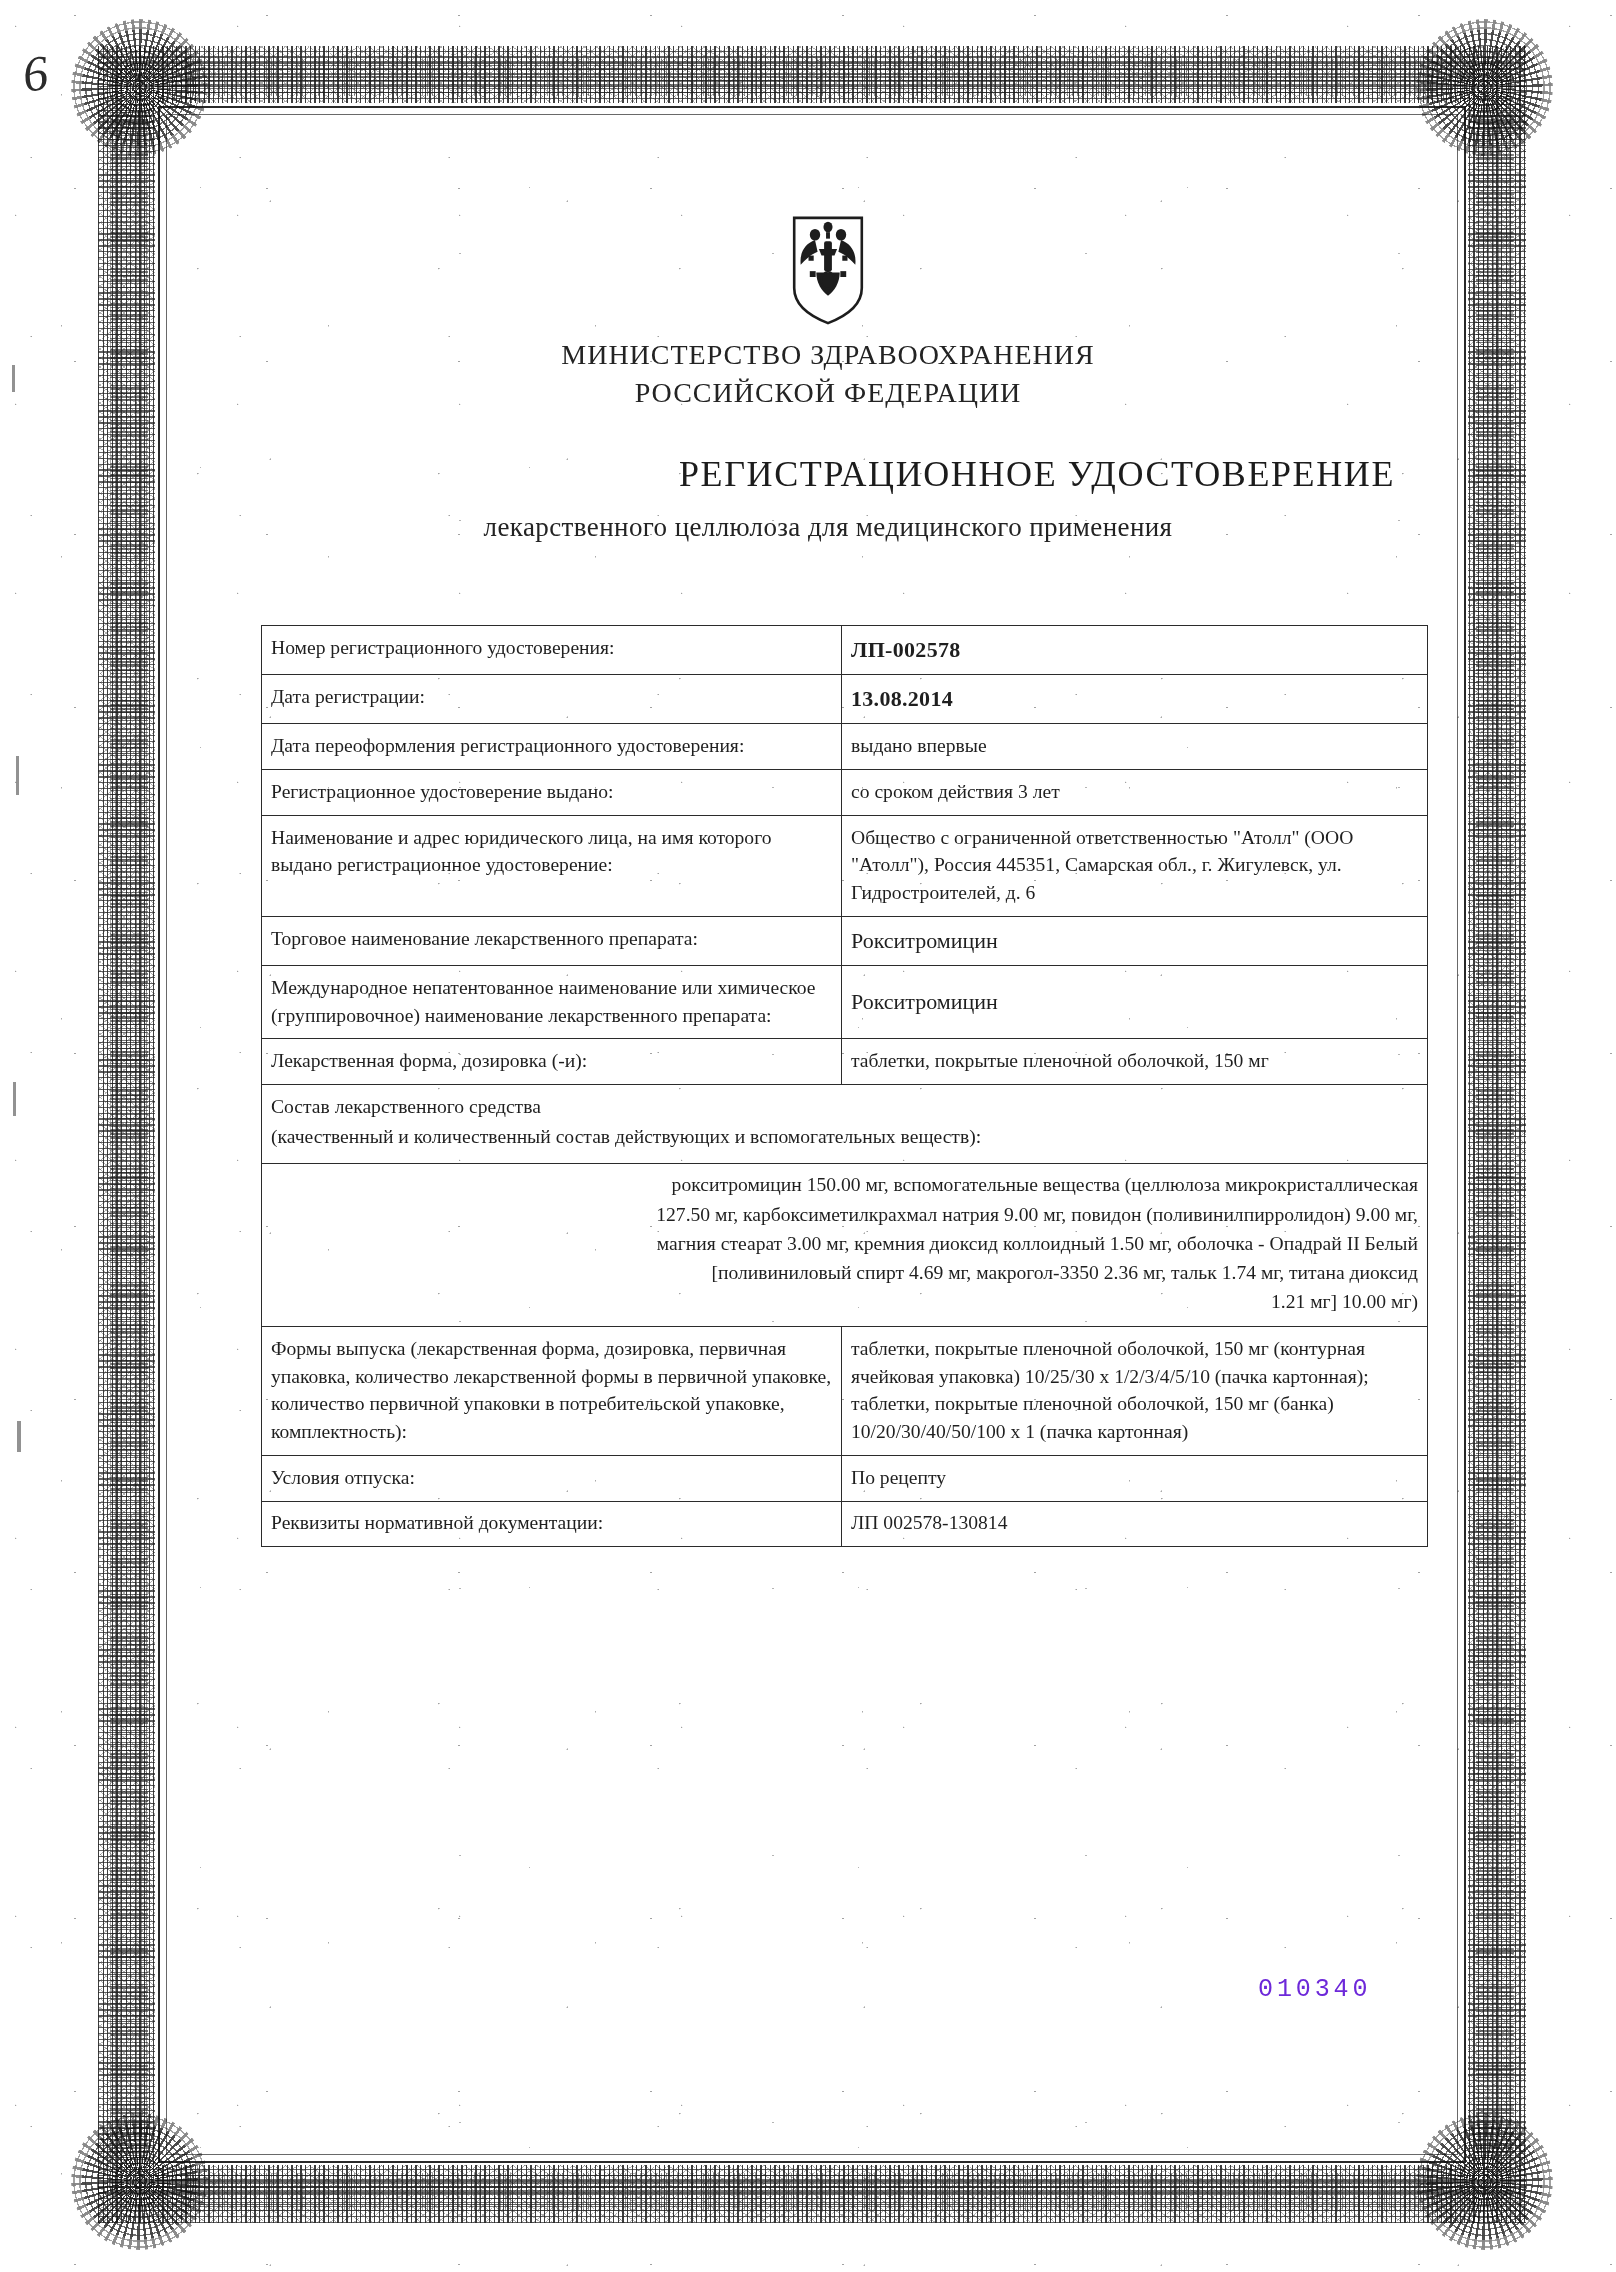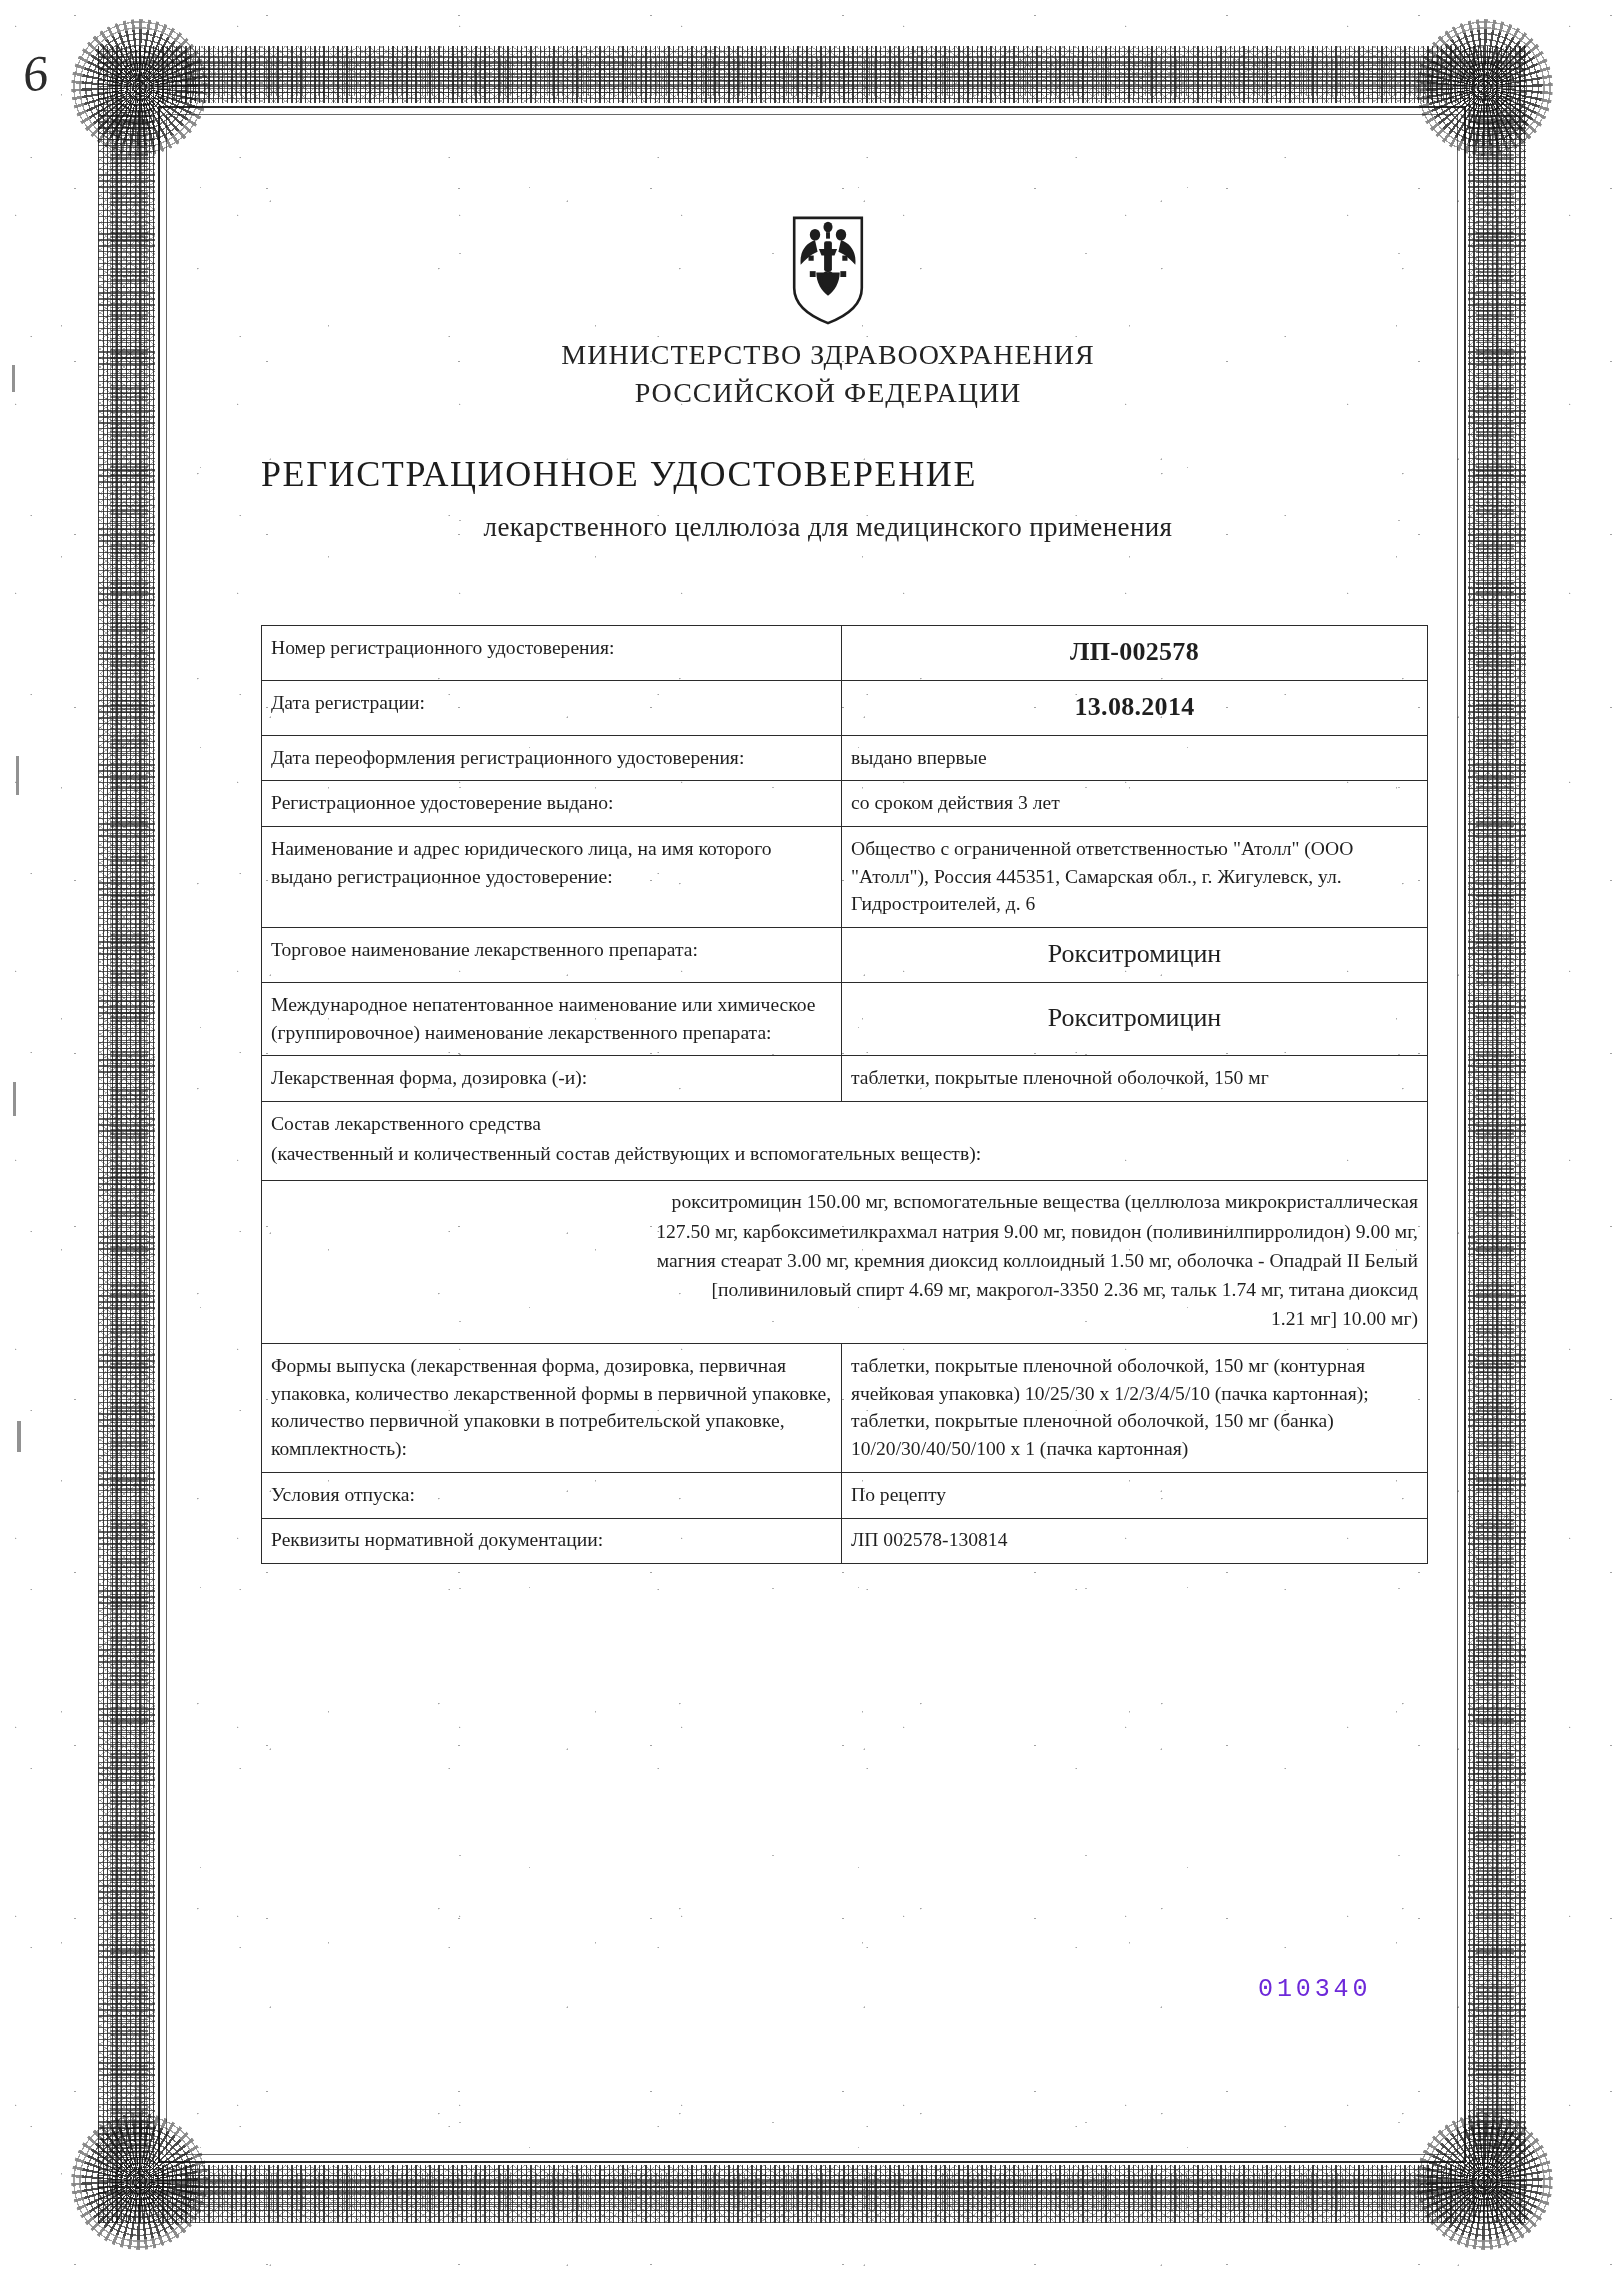--- a/index.html
+++ b/index.html
@@ -164,7 +164,7 @@
   }
 
   .main-title {
-    text-align: left;
+    text-align: right;
     font-size: 36px;
     letter-spacing: 1.6px;
     margin-top: 42px;

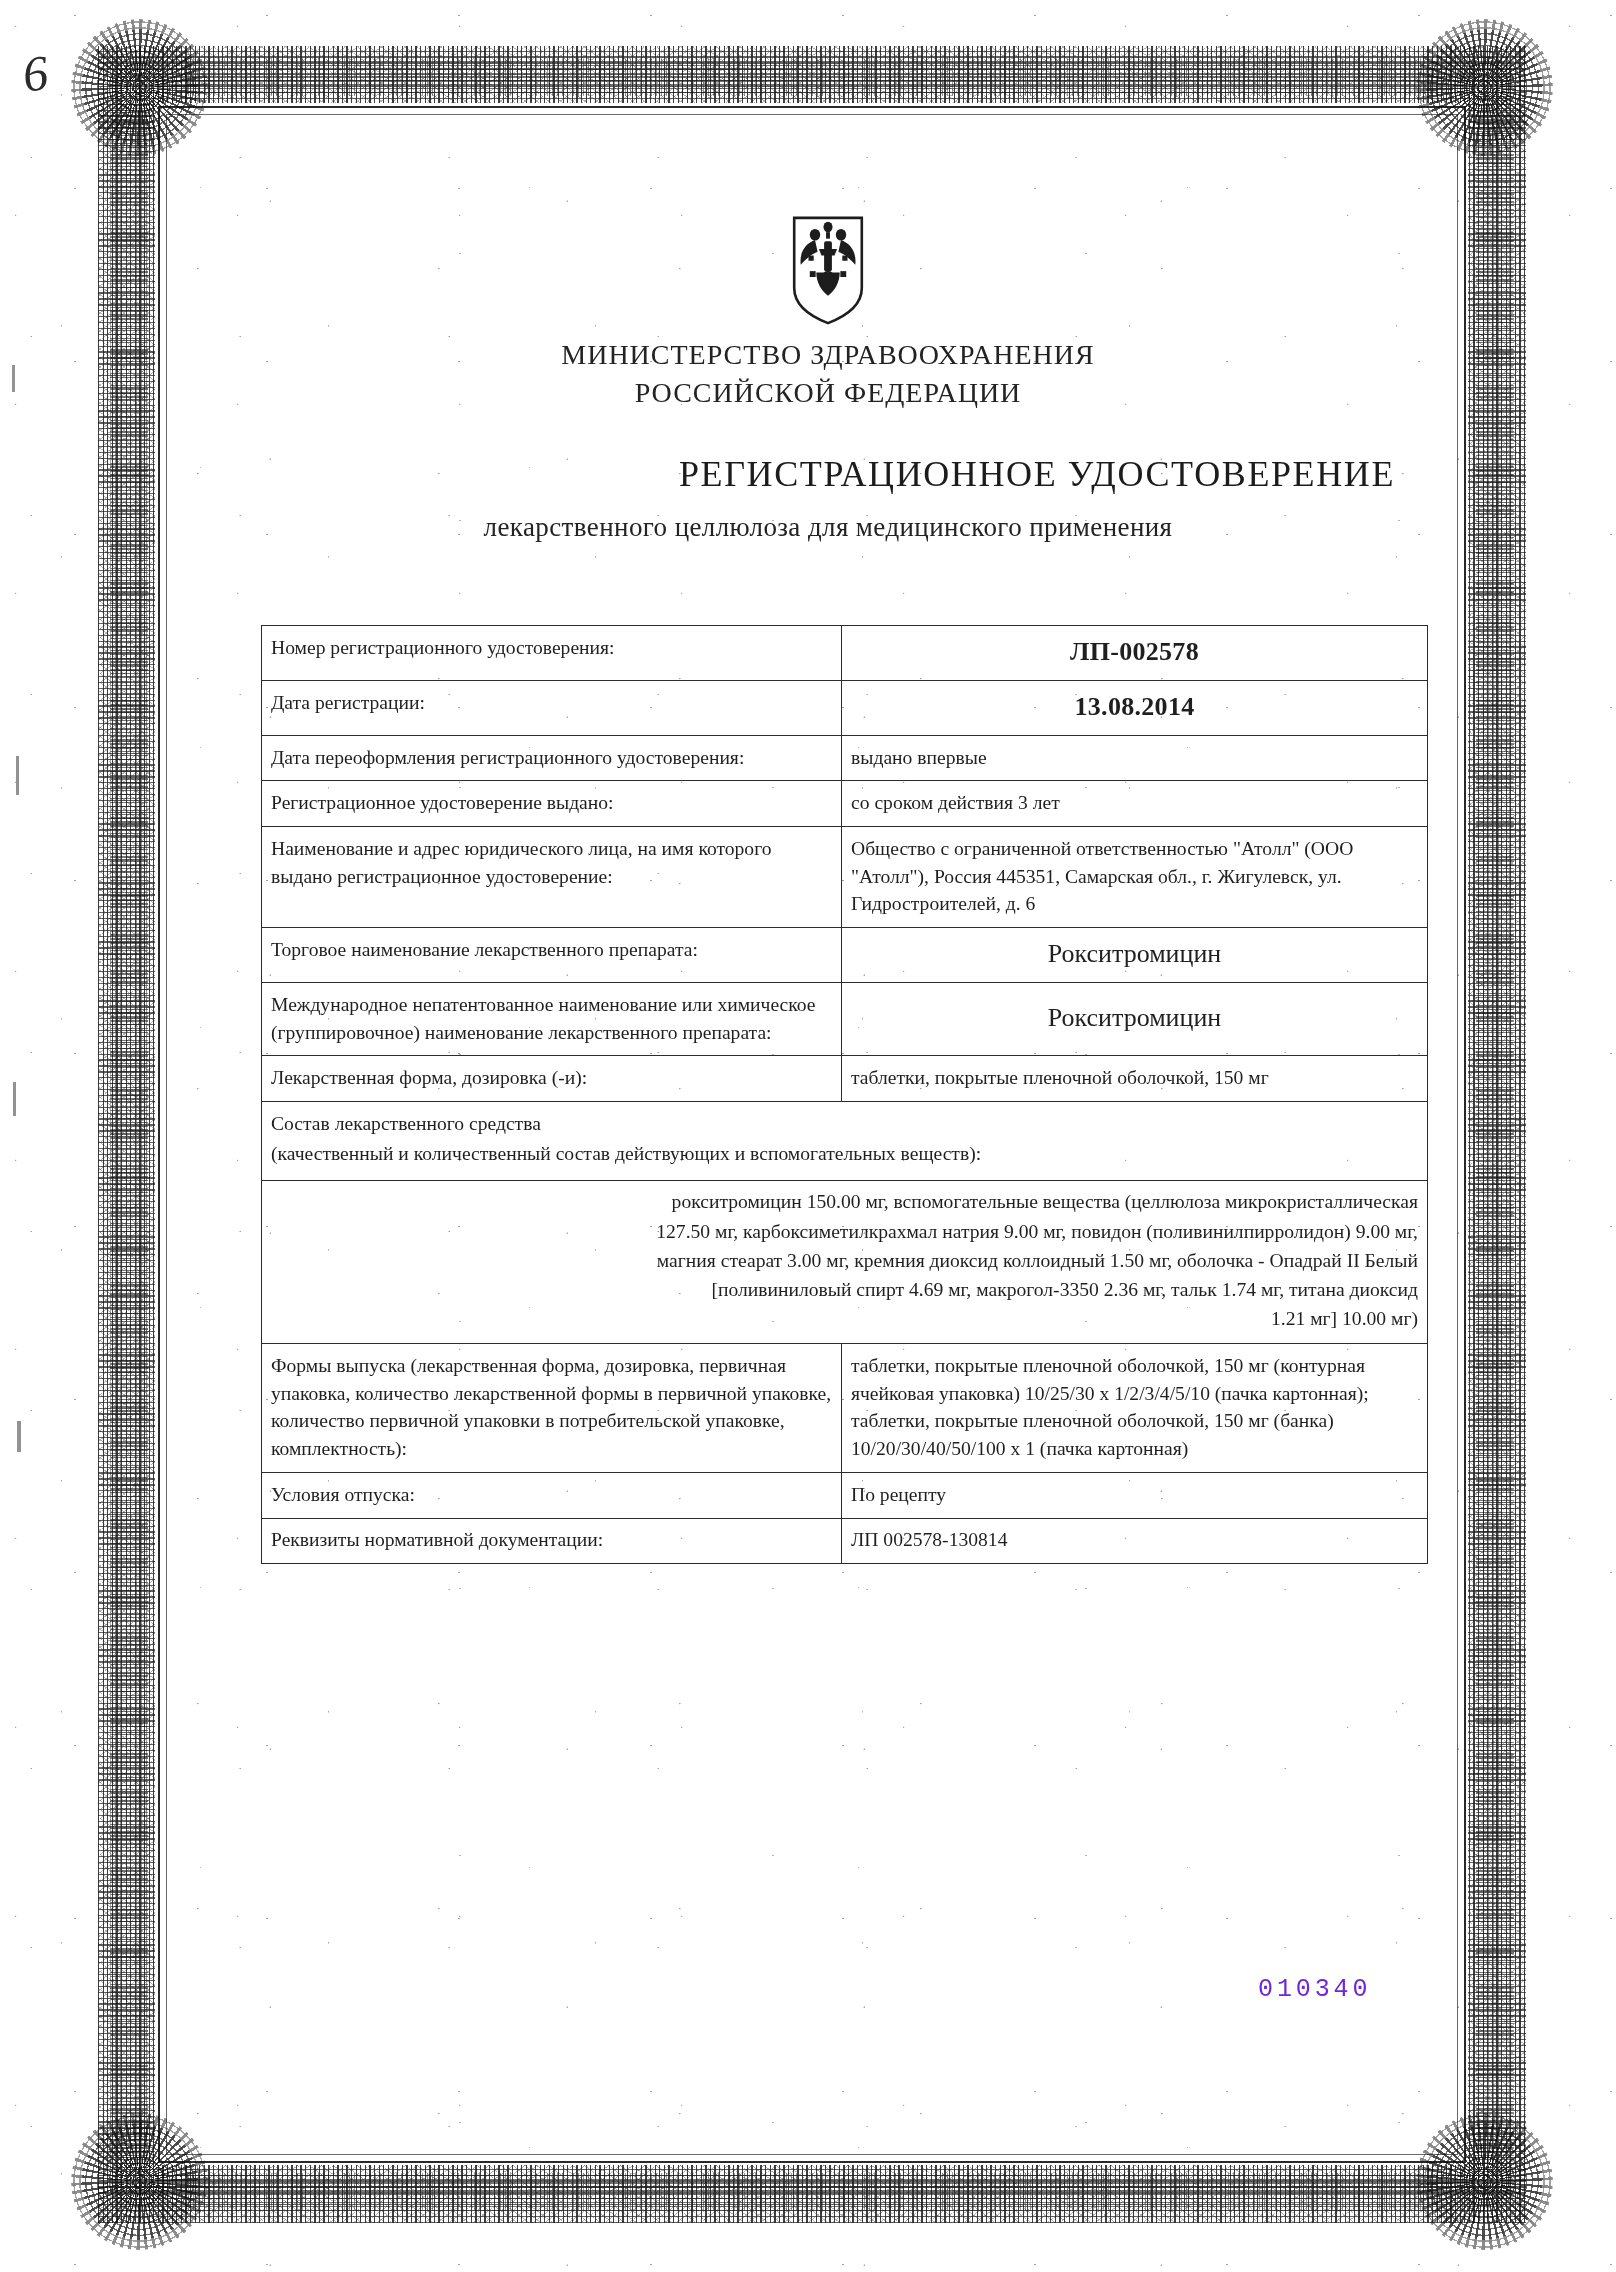--- a/index.html
+++ b/index.html
@@ -200,9 +200,8 @@
   td.val { width: 567px; }
 
   td.val.center {
-    text-align: center;
     vertical-align: middle;
-    font-size: 26px;
+    font-size: 22px;
   }
   td.val.center.strong { font-weight: 700; letter-spacing: 0.3px; }
 

